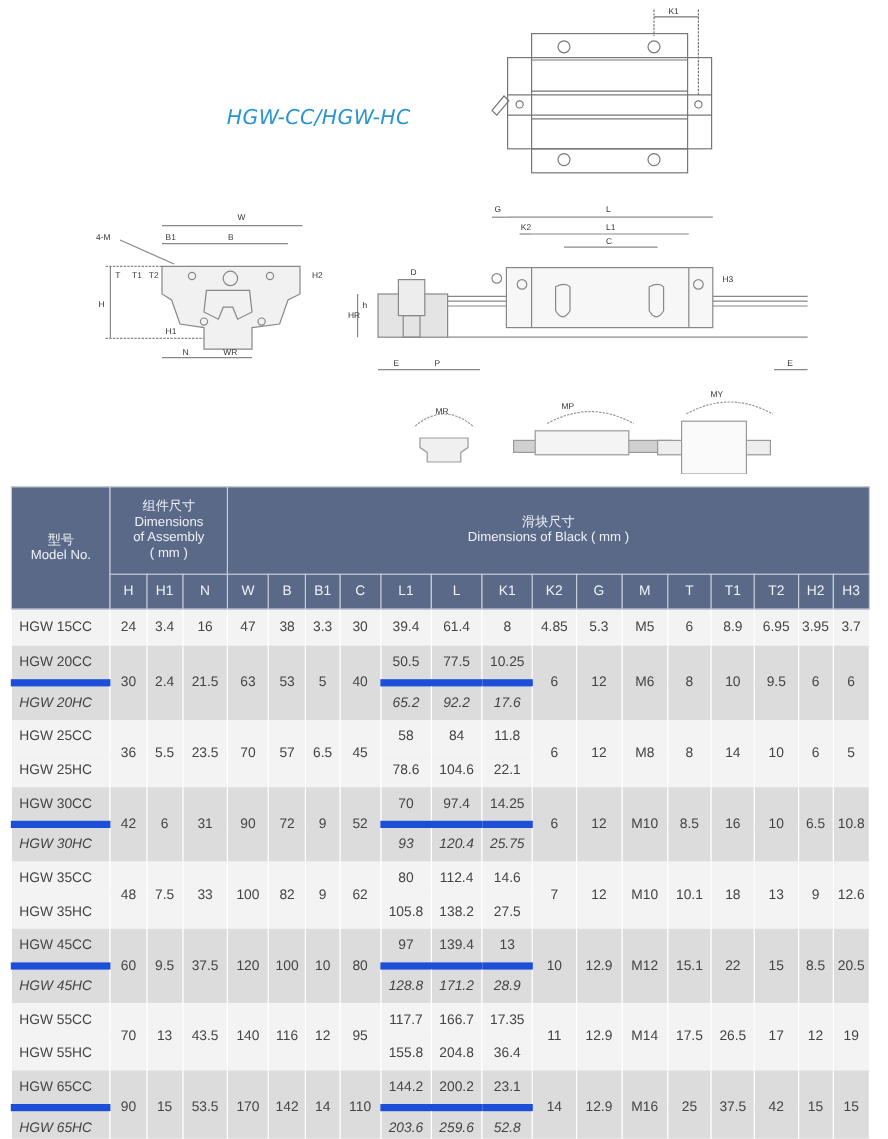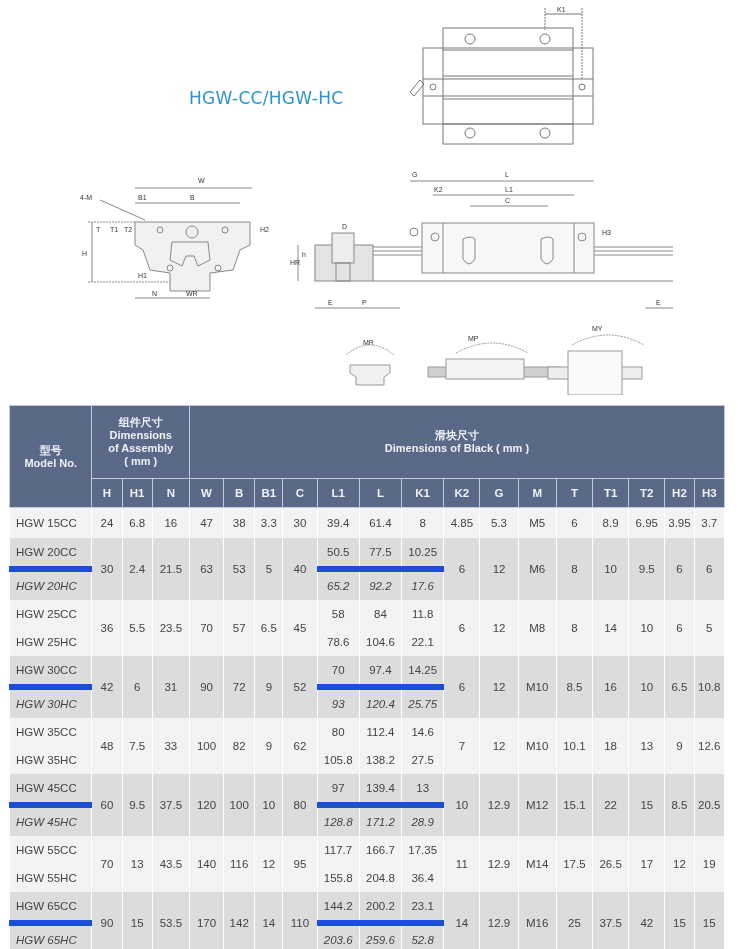--- a/index.html
+++ b/index.html
@@ -4,7 +4,7 @@
 <style>
   html, body { margin:0; padding:0; background:#ffffff; }
   body { width:740px; height:949px; position:relative; overflow:hidden; font-family:"Liberation Sans", sans-serif; }
-  .title { position:absolute; left:189px; top:88px; font-size:17px; color:#2a95cf; letter-spacing:0.3px; font-family:"DejaVu Sans", sans-serif; }
+  .title { position:absolute; left:189px; top:88px; font-size:17px; color:#2a95cf; letter-spacing:0.3px; font-family:"DejaVu Sans", sans-serif;font-style:italic; }
   .drawing { position:absolute; }
   .drawing svg { display:block; }
   .lbl { font-family:"Liberation Sans", sans-serif; font-size:7px; fill:#333; }

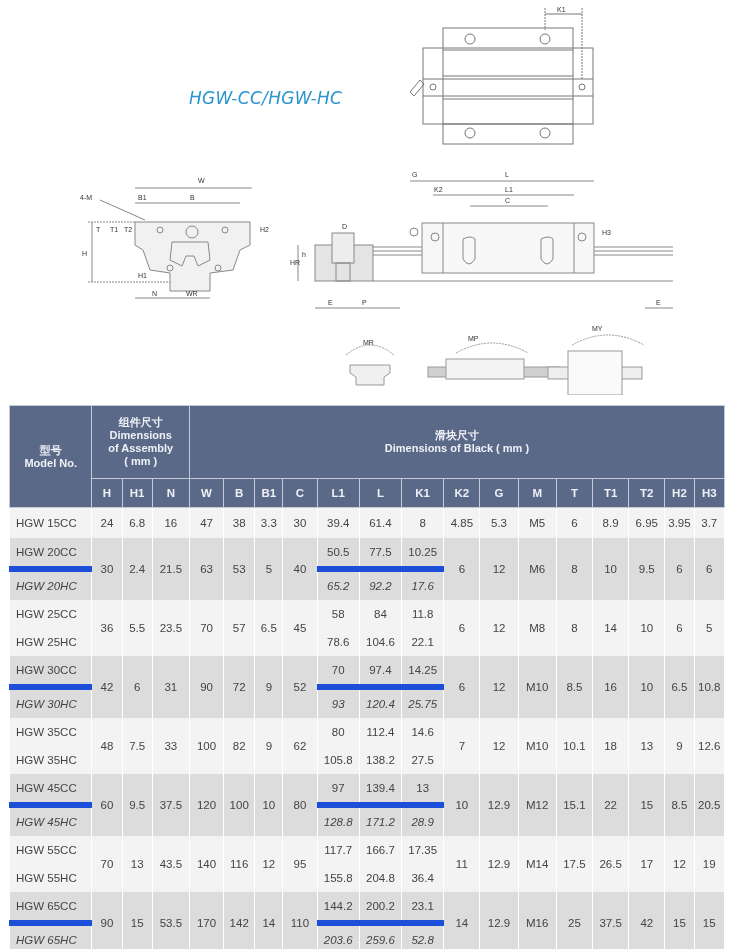--- a/index.html
+++ b/index.html
@@ -9,7 +9,7 @@
   .drawing svg { display:block; }
   .lbl { font-family:"Liberation Sans", sans-serif; font-size:7px; fill:#333; }
   table.spec { position:absolute; left:9px; top:405px; width:716px; border-collapse:collapse; table-layout:fixed; font-size:11.5px; color:#444; }
-  table.spec th { background:#5b6988; color:#eef1f6; font-weight:bold; border:1px solid #c4cad8; text-align:center; padding:0; }
+  table.spec th { background:#5b6988; color:#eef1f6; font-weight:normal; border:1px solid #c4cad8; text-align:center; padding:0; }
   table.spec th.head-top { height:72px; line-height:13px; font-size:11px; }
   table.spec th.col { height:28px; font-size:11.5px; }
   table.spec td { text-align:center; padding:0; height:28px; border-left:1px solid #ffffff; border-right:1px solid #ffffff; }

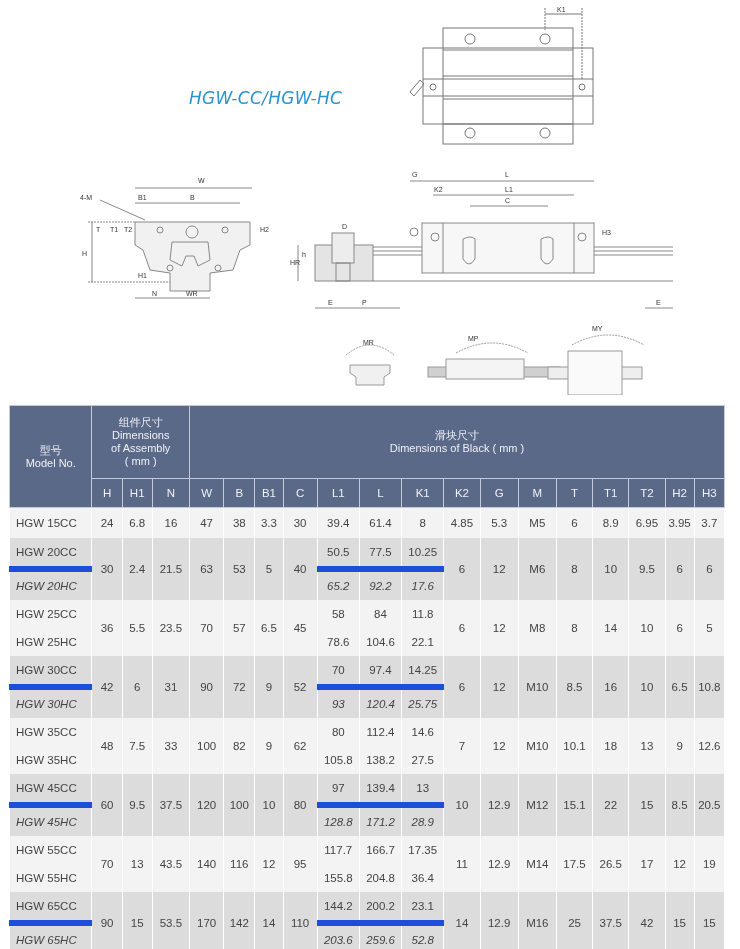--- a/index.html
+++ b/index.html
@@ -208,7 +208,7 @@
     <tr class="odd single">
       <td class="model">HGW 15CC</td>
       <td>24</td>
-      <td>6.8</td>
+      <td>3.4</td>
       <td>16</td>
       <td>47</td>
       <td>38</td>

